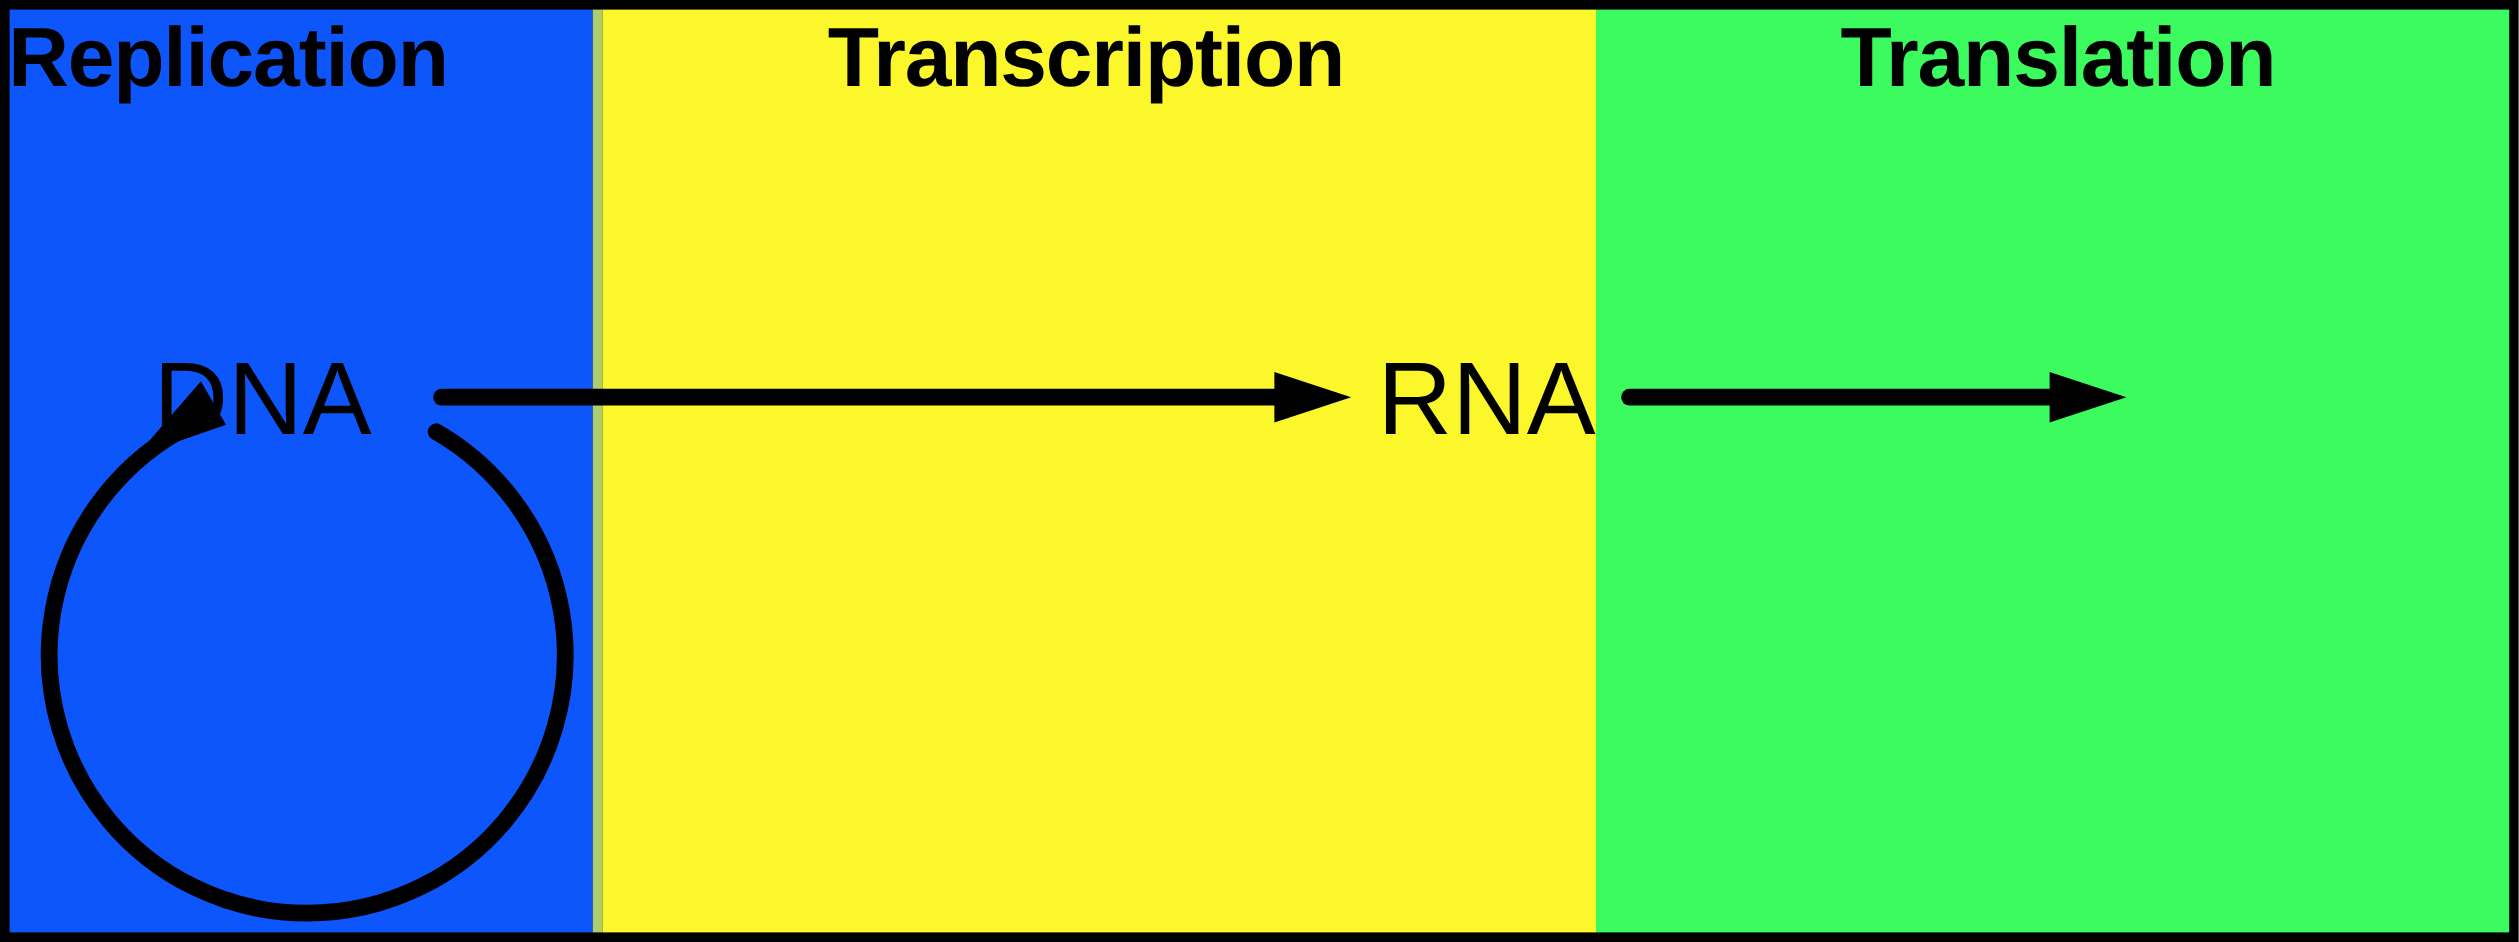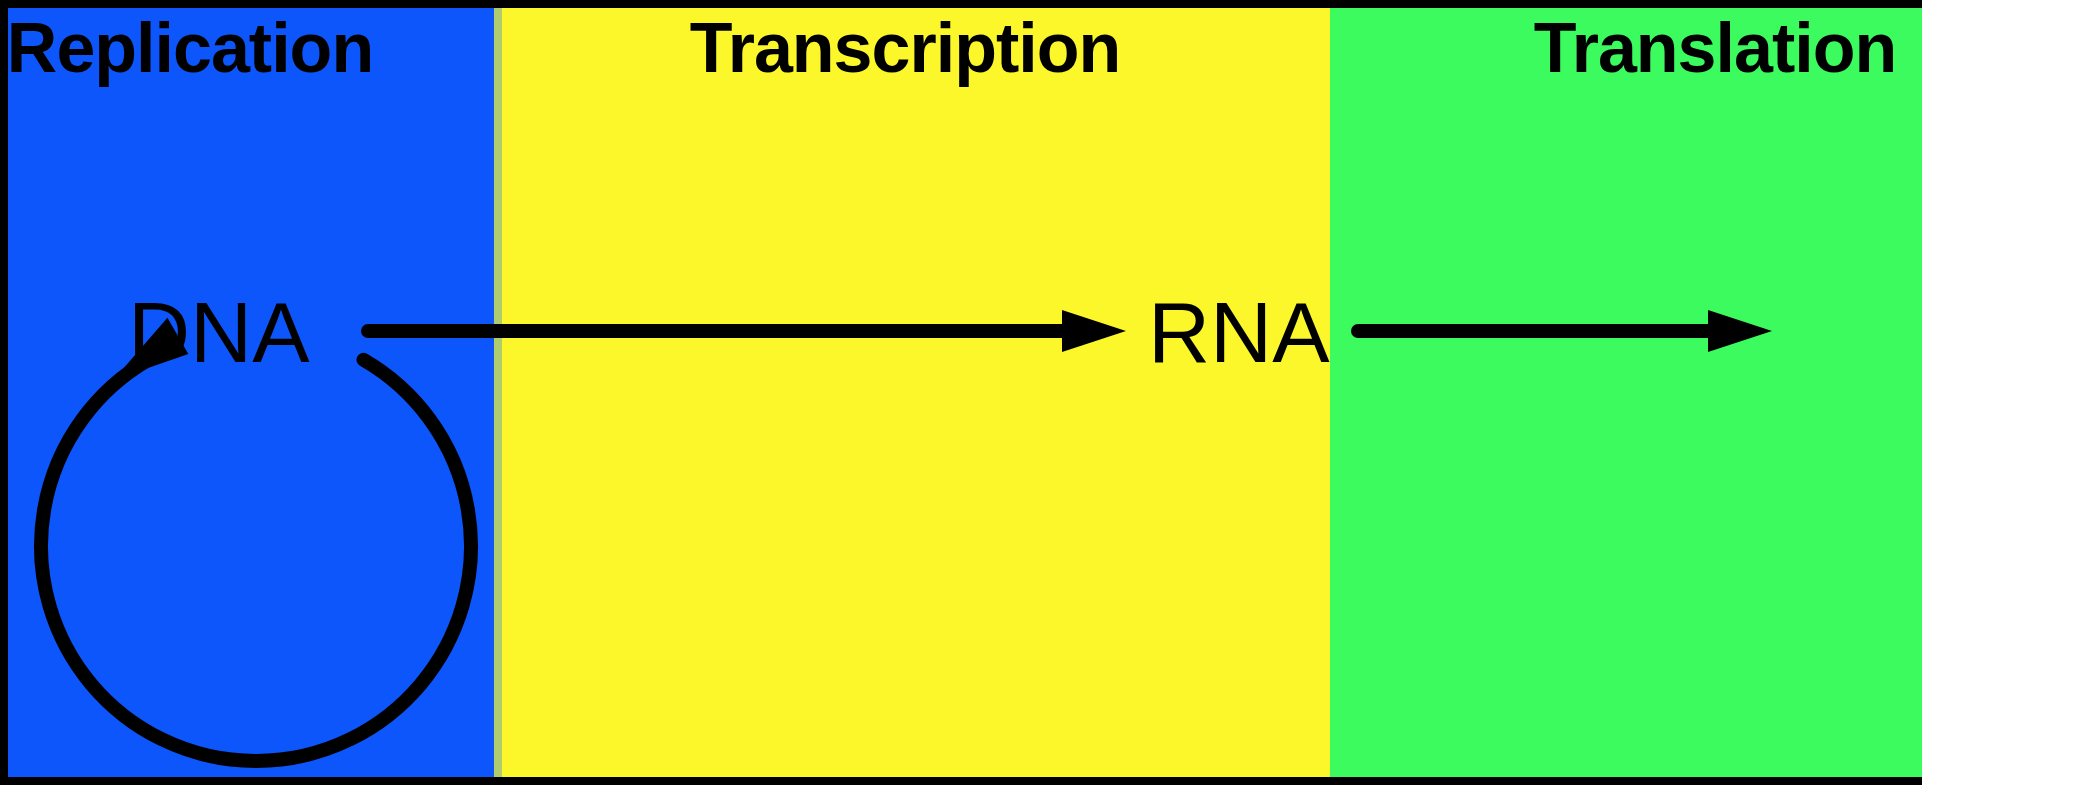--- a/index.html
+++ b/index.html
@@ -12,7 +12,7 @@
   }
   #diagram-root {
     position: relative;
-    width: 1922px;
+    width: 2099px;
     height: 785px;
     overflow: hidden;
     background: #000000;

